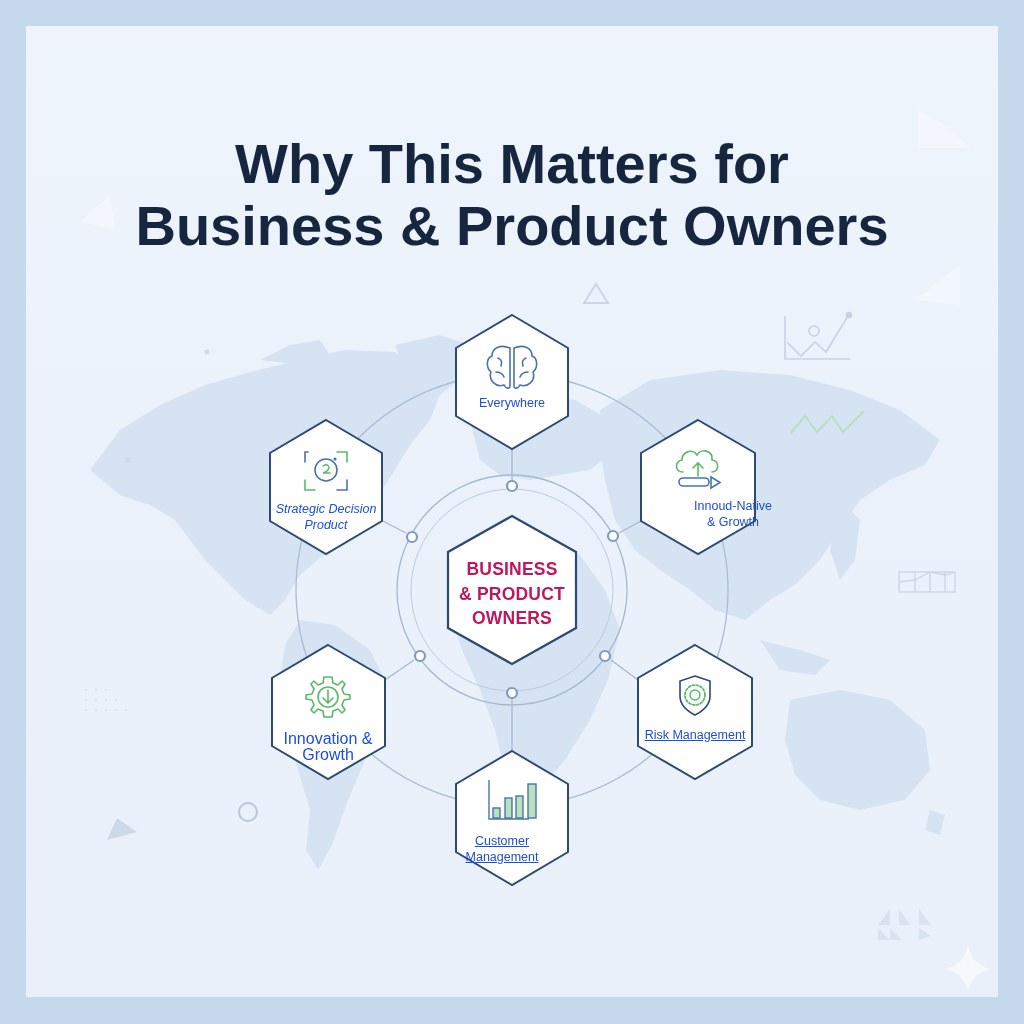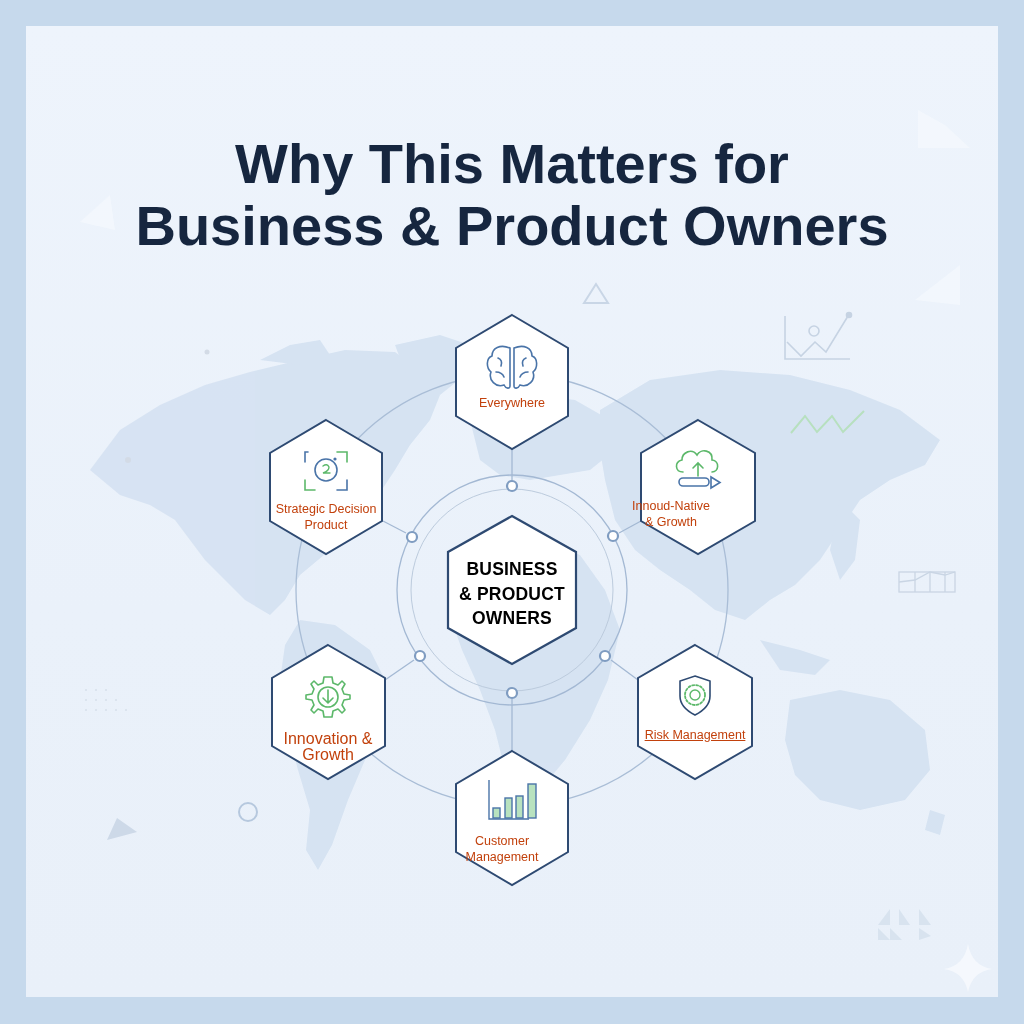--- a/index.html
+++ b/index.html
@@ -9,7 +9,7 @@
   .title.l1{top:136px;}
   .title.l2{top:198px;}
   svg.layer{position:absolute;left:0;top:0;width:1024px;height:1024px;}
-  .hexlabel{position:absolute;text-align:center;color:#c2410c;font-size:12.5px;line-height:16px;}
+  .hexlabel{position:absolute;text-align:center;color:#1d4ed8;font-size:12.5px;line-height:16px;}
   .centerlabel{position:absolute;text-align:center;color:#000000;font-weight:700;font-size:17.5px;line-height:24.5px;letter-spacing:0.2px;}
 </style>
 </head>

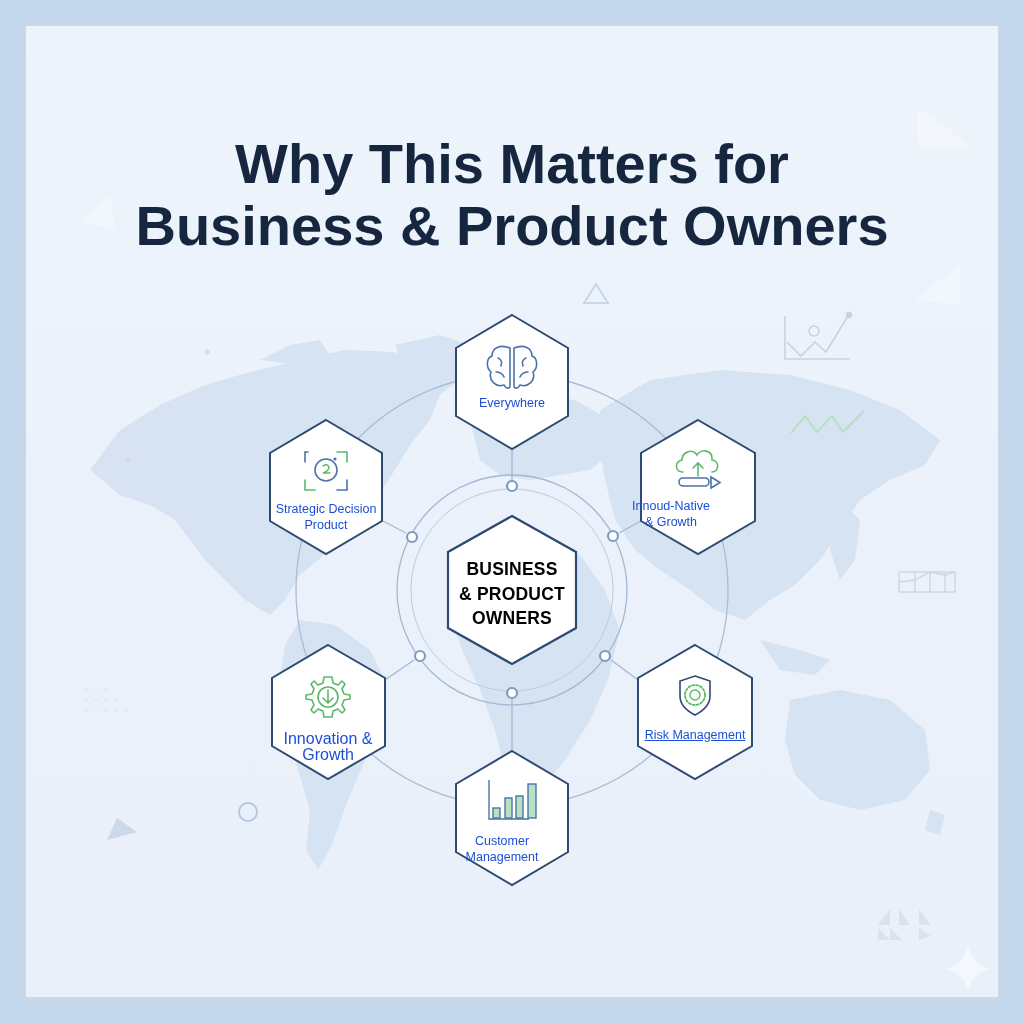--- a/index.html
+++ b/index.html
@@ -179,7 +179,7 @@
 <div class="hexlabel" style="left:456px;top:395px;width:112px;">
   <span>Everywhere</span>
 </div>
-<div class="hexlabel" style="left:266px;top:501px;width:120px;">
+<div class="hexlabel" style="left:266px;top:501px;width:120px;font-style:italic;">
   <div>Strategic Decision</div>
   <div>Product</div>
 </div>

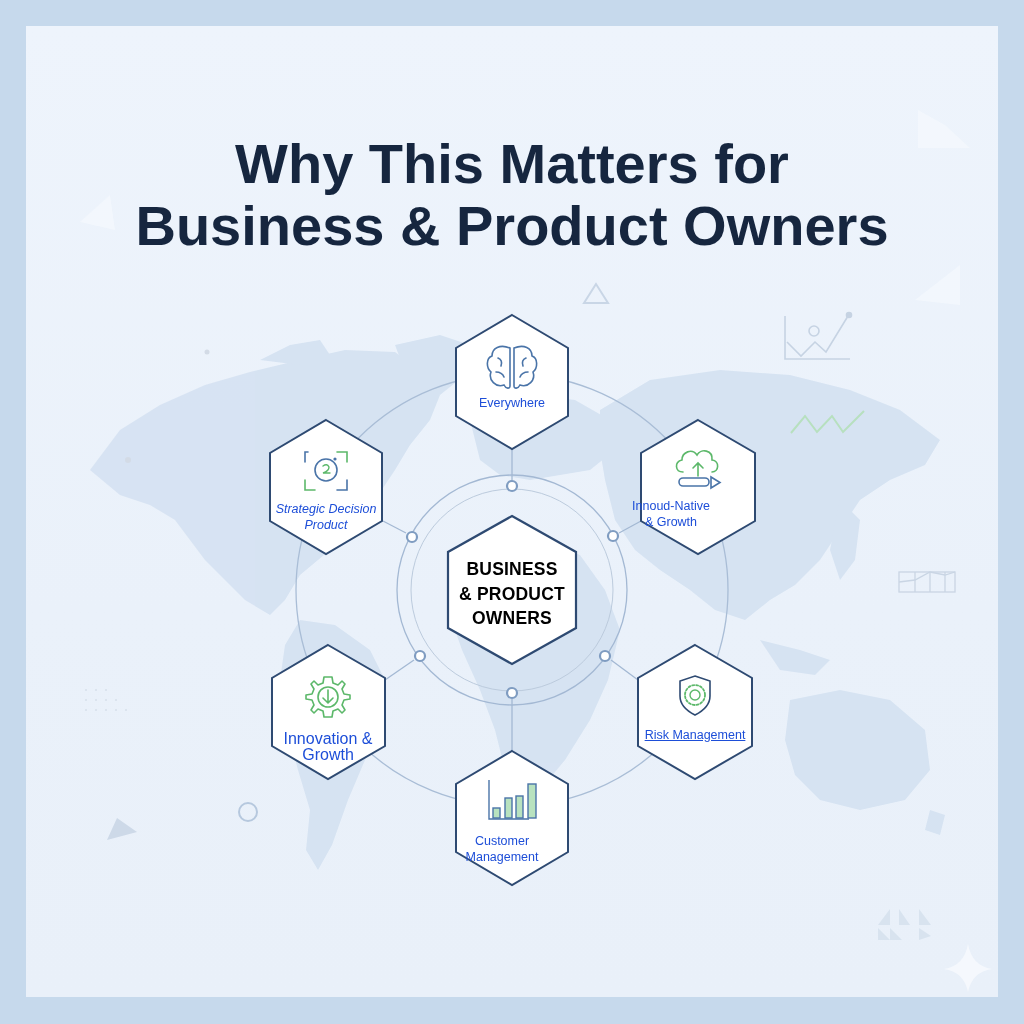--- a/index.html
+++ b/index.html
@@ -183,7 +183,7 @@
   <div>Strategic Decision</div>
   <div>Product</div>
 </div>
-<div class="hexlabel" style="left:609px;top:498px;width:124px;">
+<div class="hexlabel" style="left:671px;top:498px;width:124px;">
   <div>Innoud-Native</div>
   <div>&amp; Growth</div>
 </div>

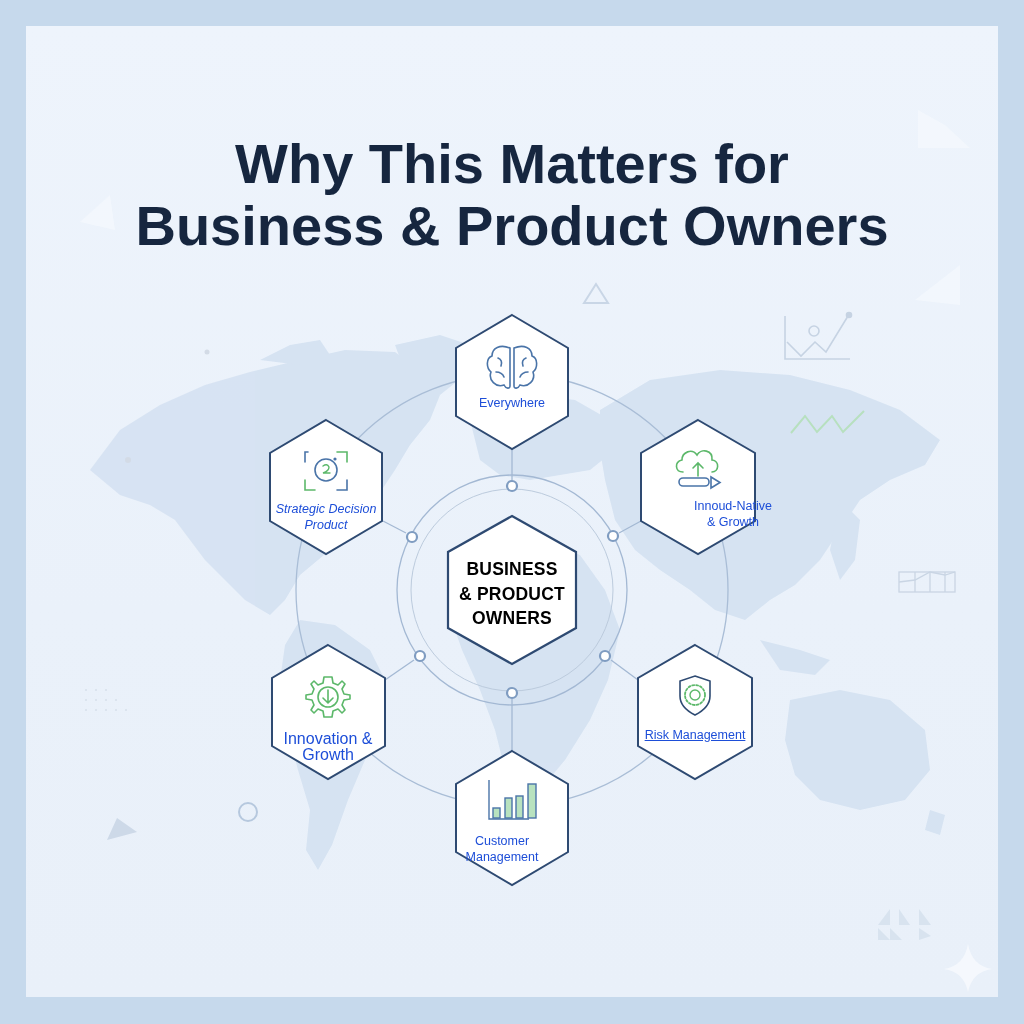--- a/index.html
+++ b/index.html
@@ -10,7 +10,7 @@
   .title.l2{top:198px;}
   svg.layer{position:absolute;left:0;top:0;width:1024px;height:1024px;}
   .hexlabel{position:absolute;text-align:center;color:#1d4ed8;font-size:12.5px;line-height:16px;}
-  .centerlabel{position:absolute;text-align:center;color:#000000;font-weight:700;font-size:17.5px;line-height:24.5px;letter-spacing:0.2px;}
+  .centerlabel{position:absolute;text-align:center;color:#be185d;font-weight:700;font-size:17.5px;line-height:24.5px;letter-spacing:0.2px;}
 </style>
 </head>
 <body>

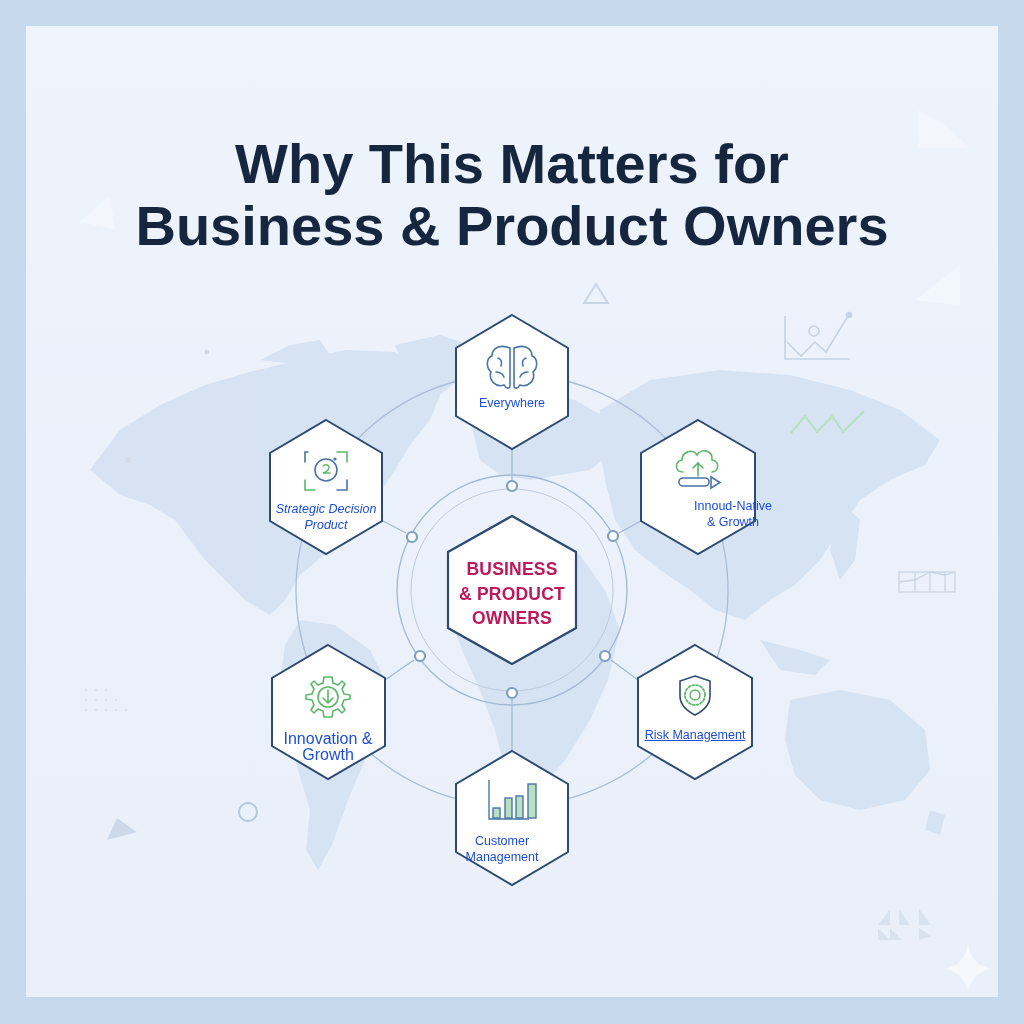--- a/index.html
+++ b/index.html
@@ -193,7 +193,7 @@
 <div class="hexlabel" style="left:634px;top:727px;width:122px;text-decoration:underline;">
   <span>Risk Management</span>
 </div>
-<div class="hexlabel" style="left:456px;top:833px;width:92px;">
+<div class="hexlabel" style="left:456px;top:833px;width:92px;text-decoration:underline;">
   <div>Customer</div>
   <div>Management</div>
 </div>

